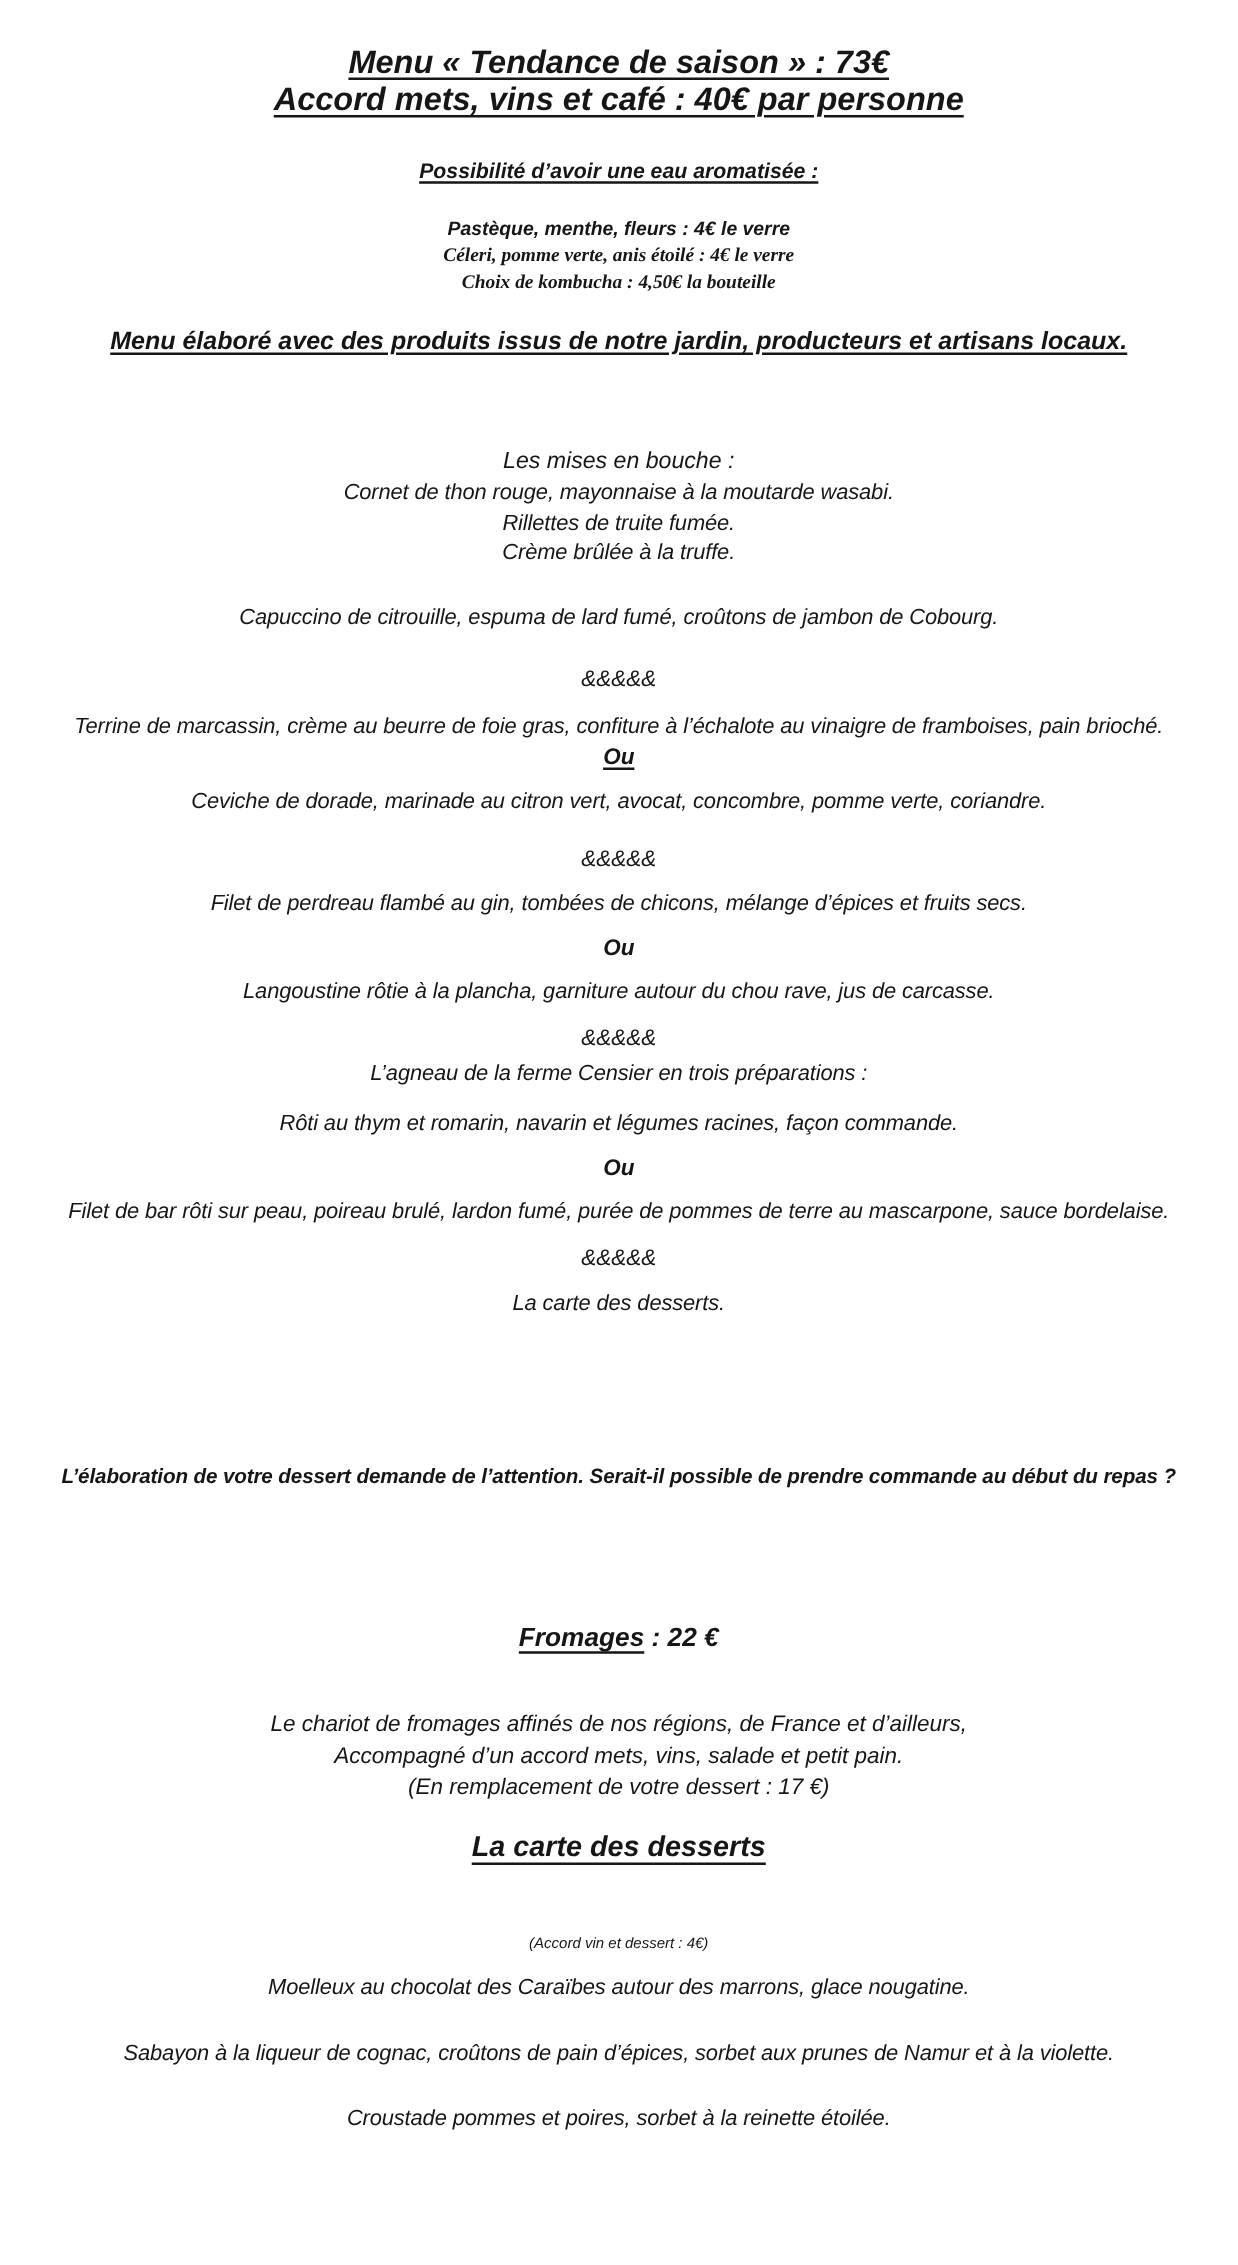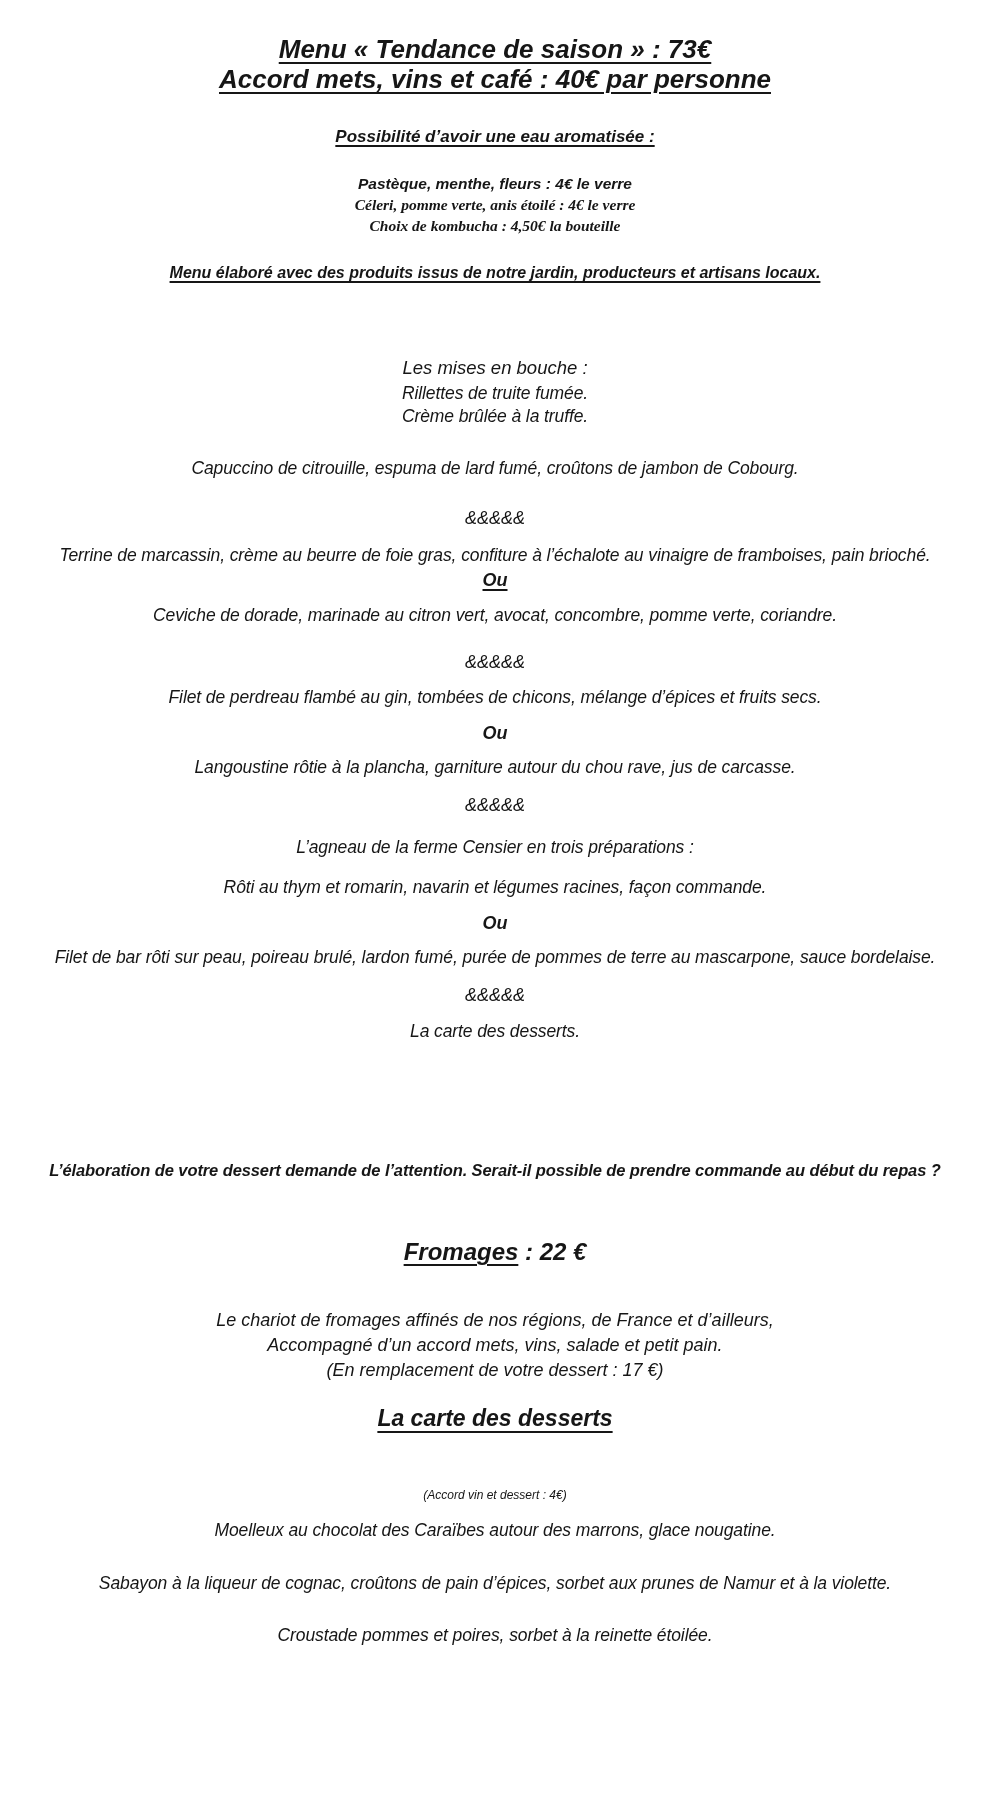--- a/index.html
+++ b/index.html
@@ -36,7 +36,7 @@
   .water-option.next { margin-top: 1px; font-family: Liberation Serif, serif; }
 
   .sourcing {
-    font-size: 16px; font-weight: bold; line-height: 22px; margin-top: 26px;
+    font-size: 20px; font-weight: bold; line-height: 22px; margin-top: 26px;
     text-decoration: underline; text-decoration-thickness: 1.6px; text-underline-offset: 3px;
   }
 

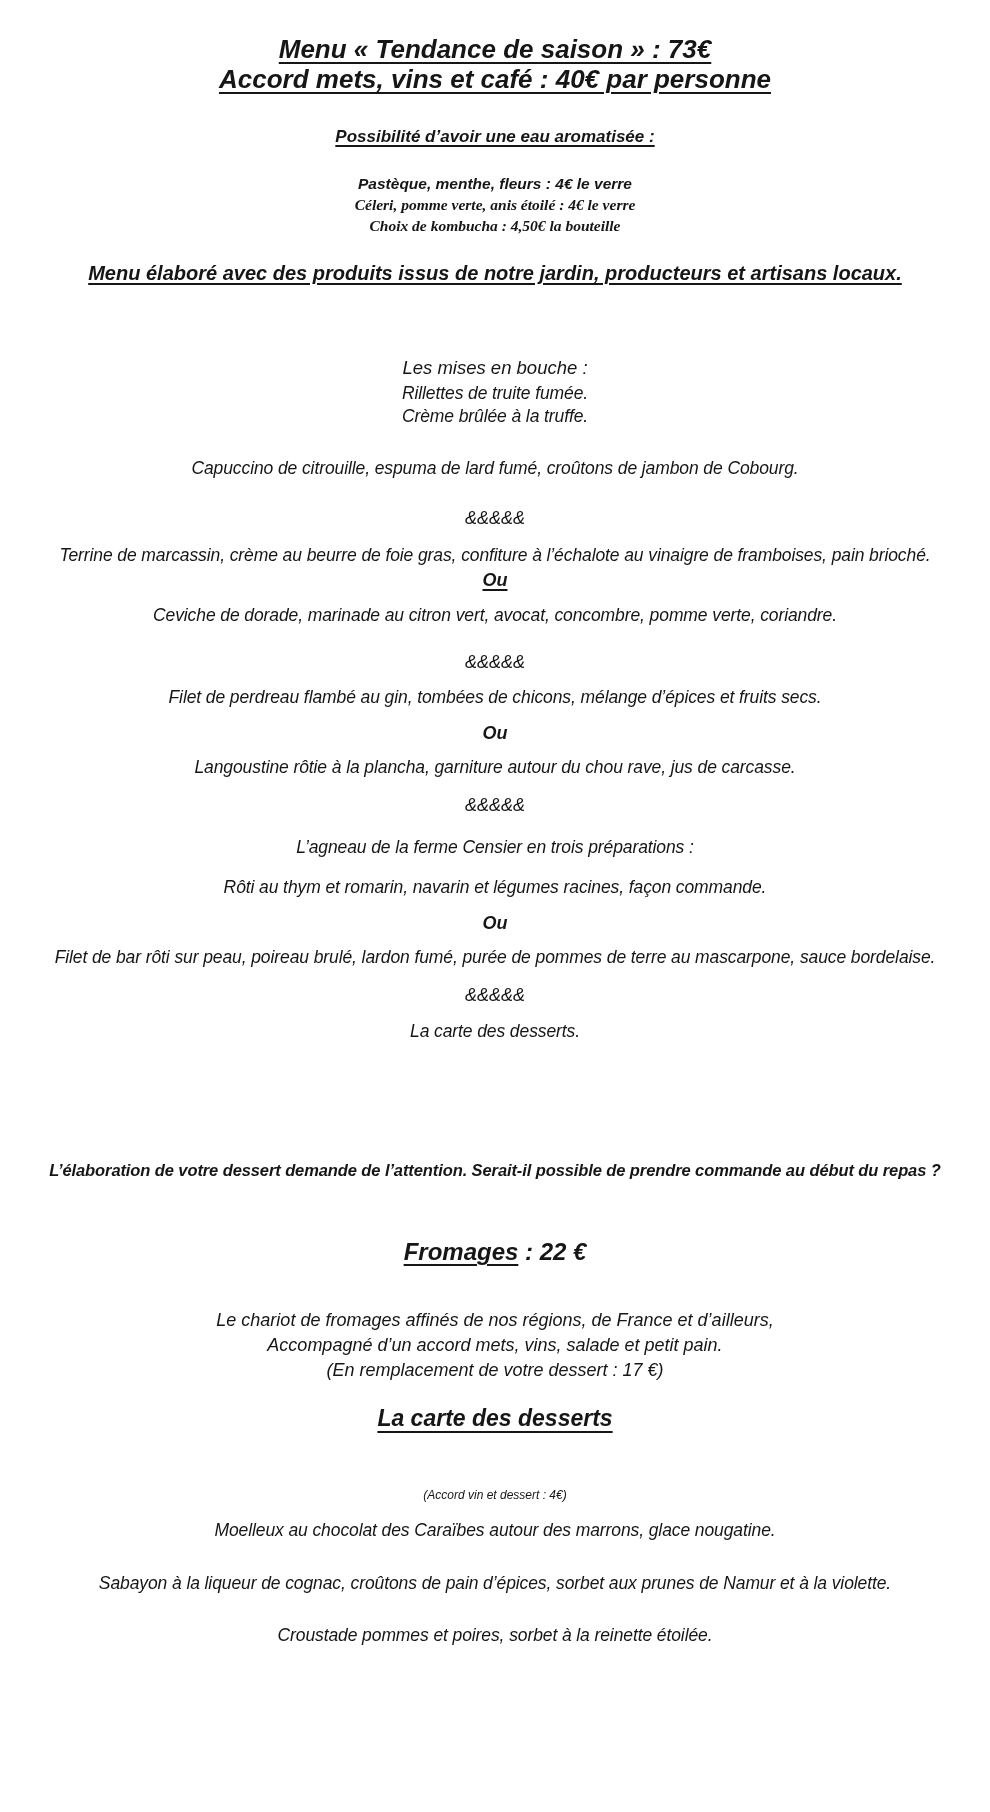--- a/index.html
+++ b/index.html
@@ -98,6 +98,7 @@
   <div class="line sourcing">Menu élaboré avec des produits issus de notre jardin, producteurs et artisans locaux.</div>
 
   <div class="line amuse-heading"><span class="u">Les mises en bouche</span><span> :</span></div>
+  <div class="line dish m2">Cornet de thon rouge, mayonnaise à la moutarde wasabi.</div>
   <div class="line dish m2">Rillettes de truite fumée.</div>
   <div class="line dish m0">Crème brûlée à la truffe.</div>
   <div class="line dish m29">Capuccino de citrouille, espuma de lard fumé, croûtons de jambon de Cobourg.</div>

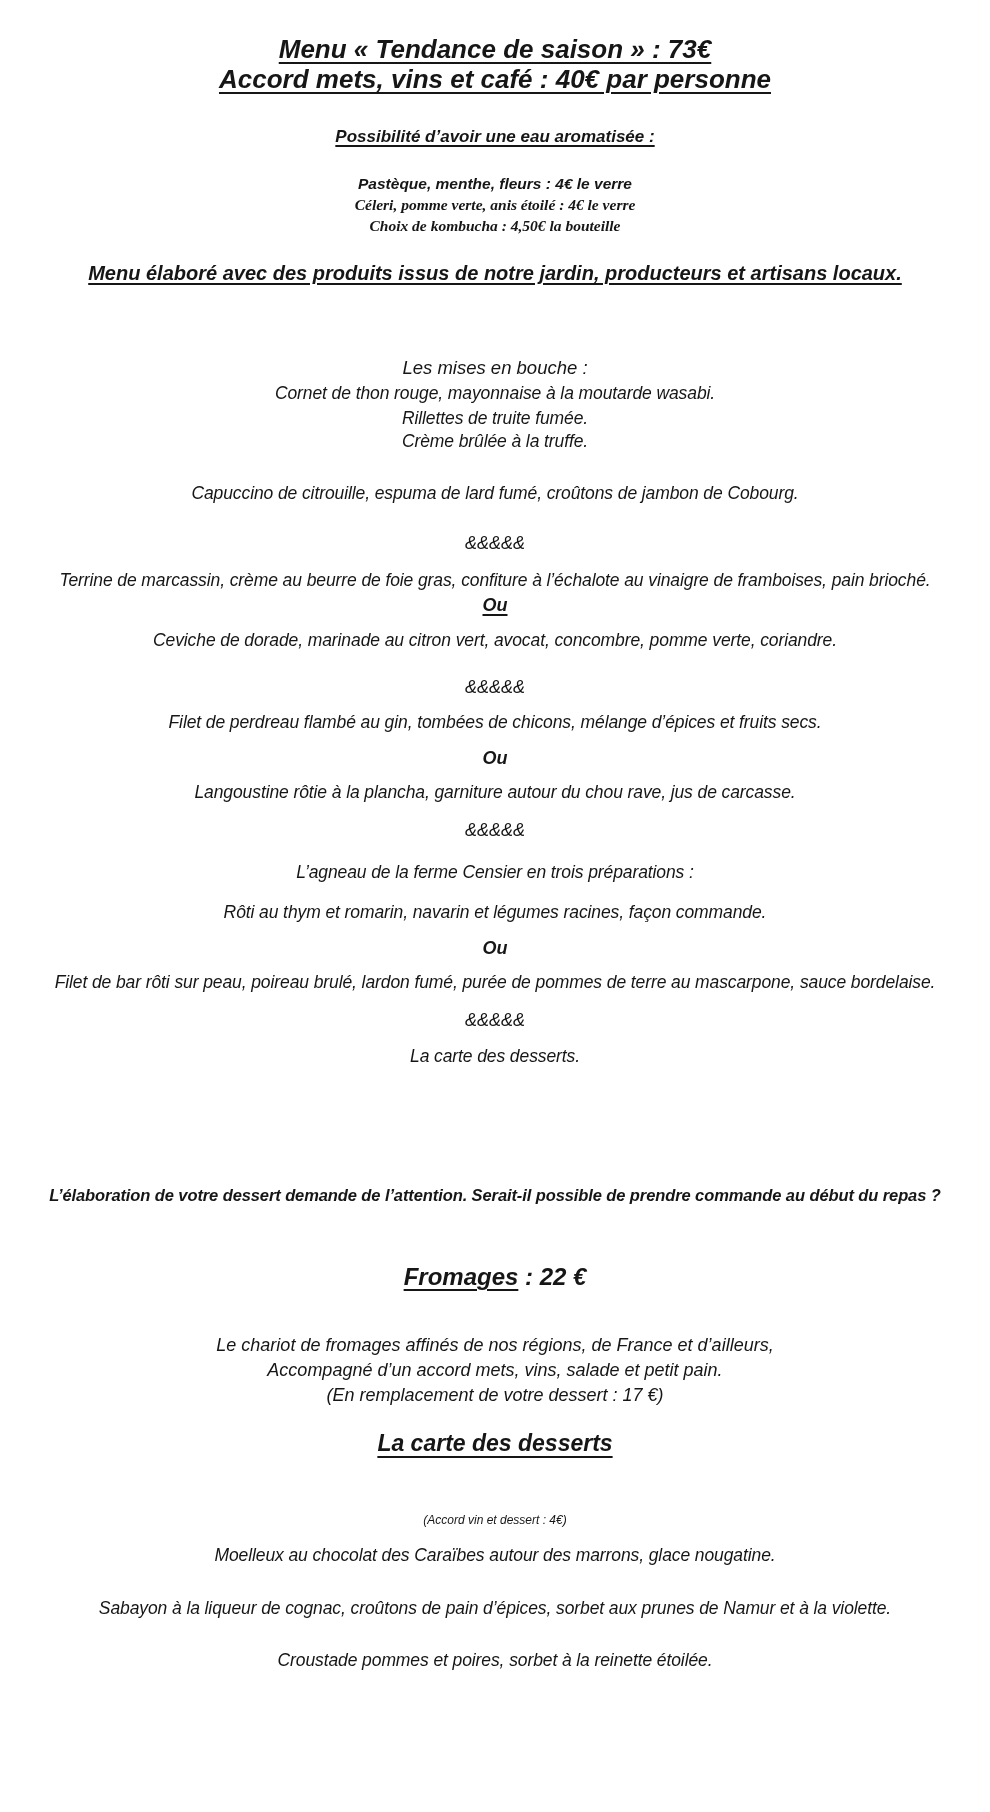--- a/index.html
+++ b/index.html
@@ -54,7 +54,7 @@
 
   .m2  { margin-top: 2px; }
   .m0  { margin-top: 0; }
-  .m9  { margin-top: 19px; }
+  .m9  { margin-top: 5px; }
   .m11 { margin-top: 11px; }
   .m12 { margin-top: 12px; }
   .m13 { margin-top: 13px; }

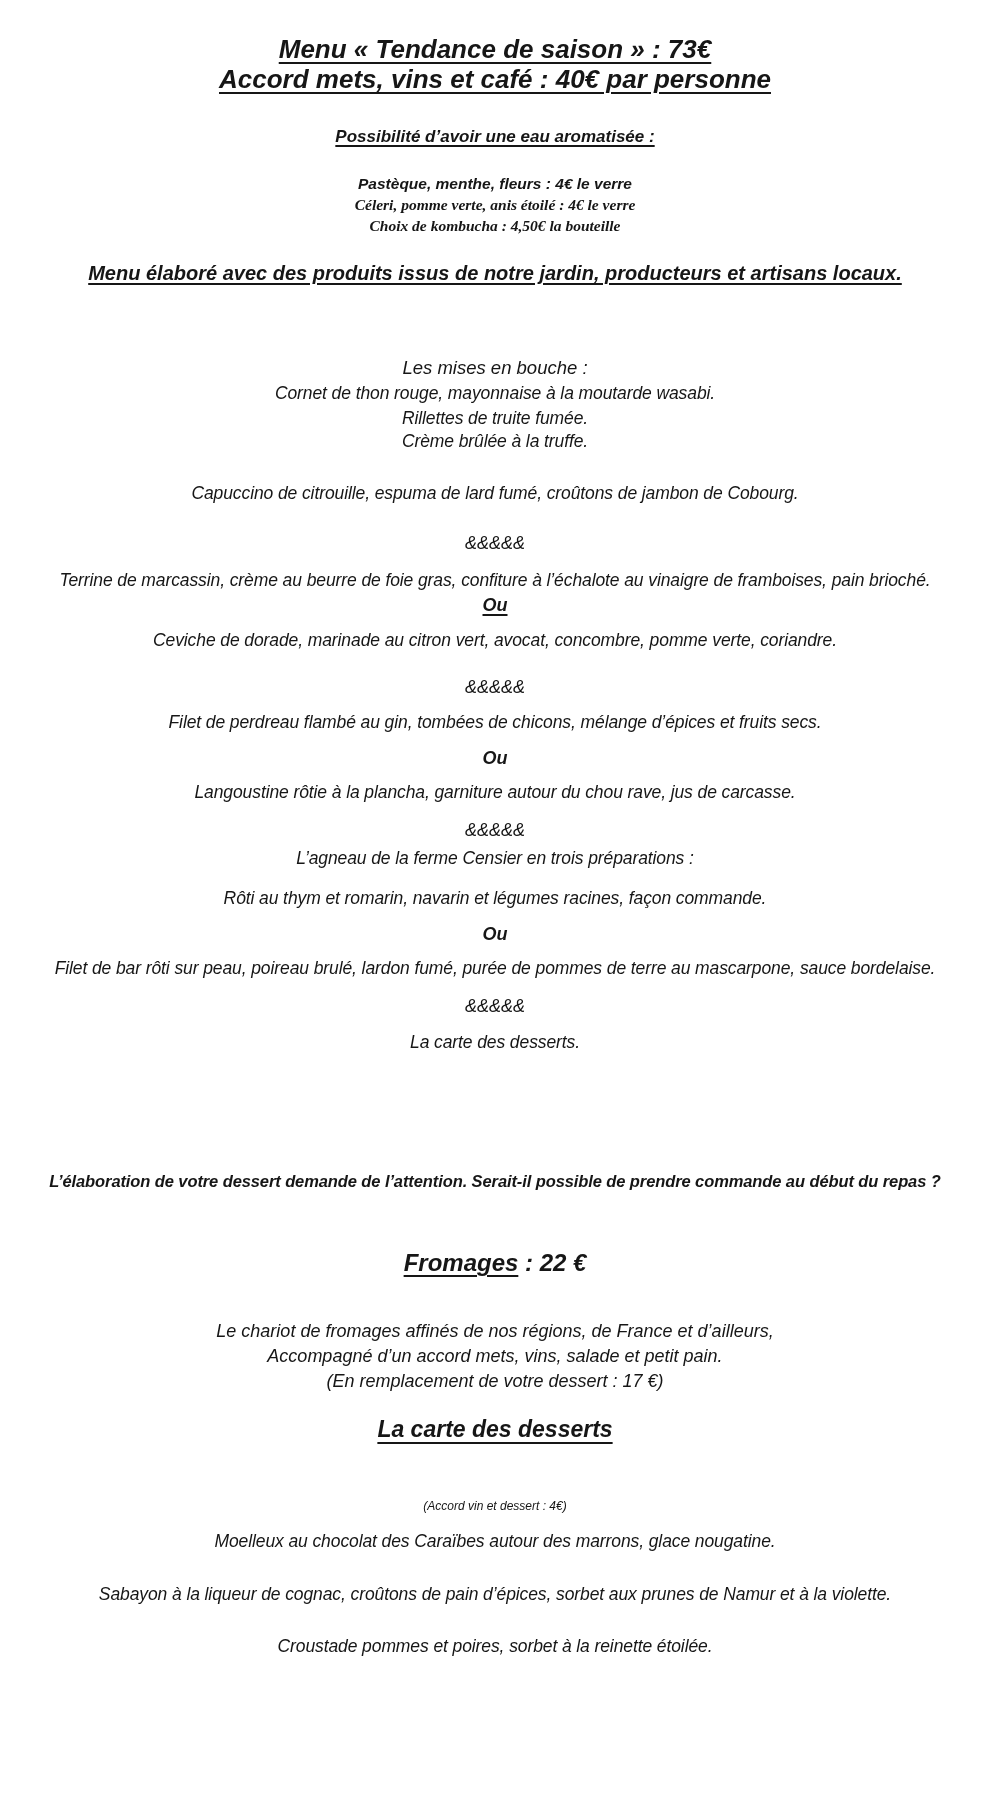--- a/index.html
+++ b/index.html
@@ -68,7 +68,7 @@
 
   .notice { font-size: 16.5px; font-weight: bold; line-height: 22px; margin-top: 116px; letter-spacing: -0.1px; }
 
-  .cheese-heading { font-size: 24px; font-weight: bold; line-height: 26px; margin-top: 58px; }
+  .cheese-heading { font-size: 21px; font-weight: bold; line-height: 26px; margin-top: 106px; }
   .cheese-heading .u {
     text-decoration: underline; text-decoration-thickness: 1.8px; text-underline-offset: 4px;
   }

